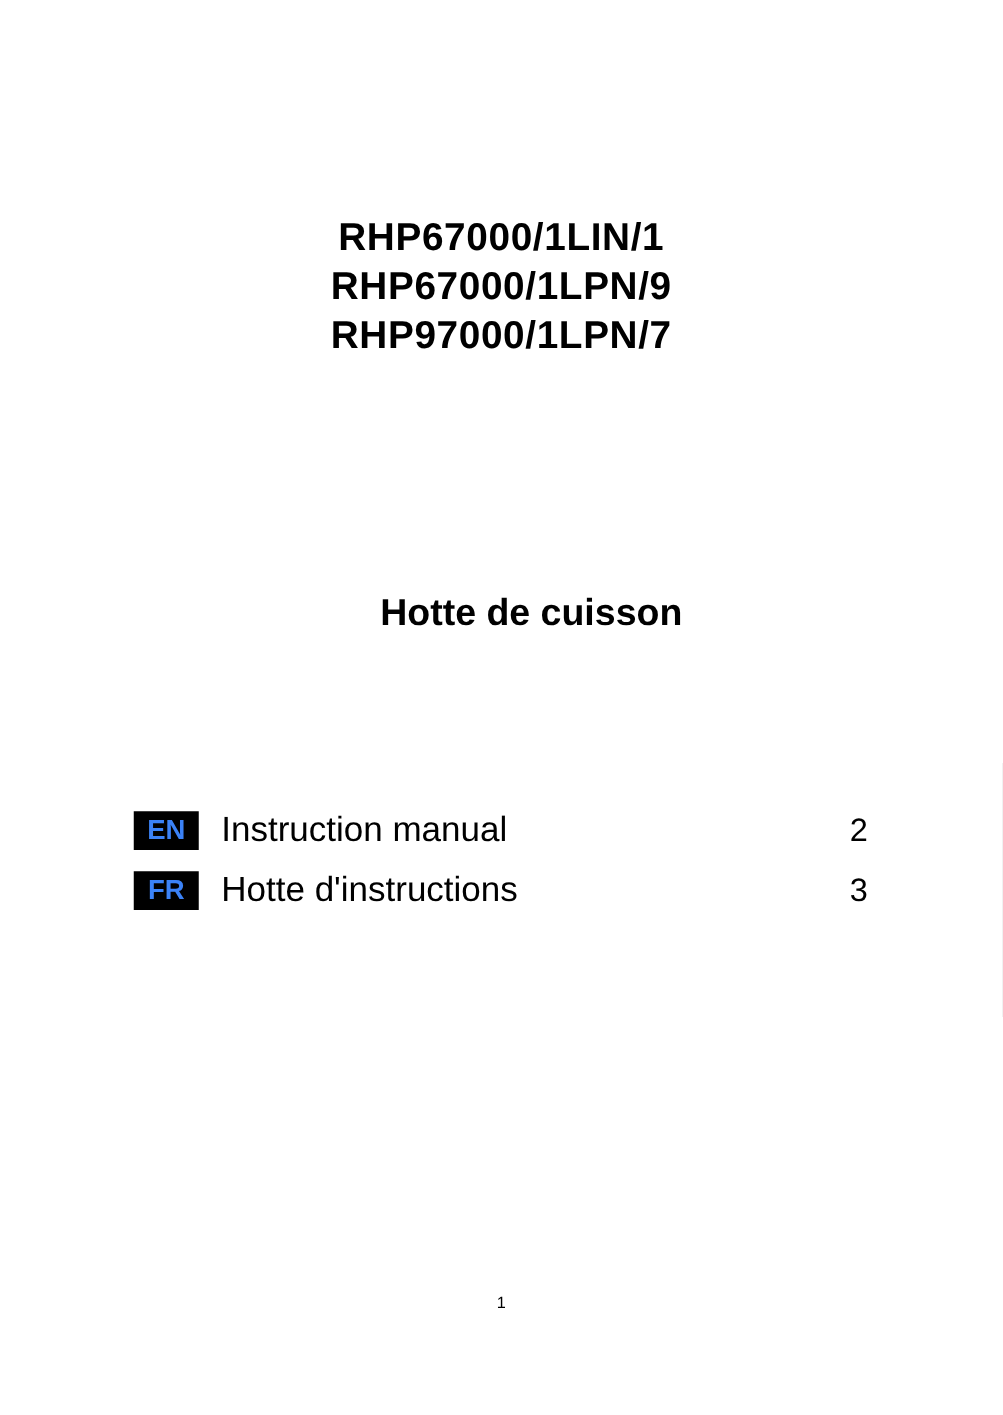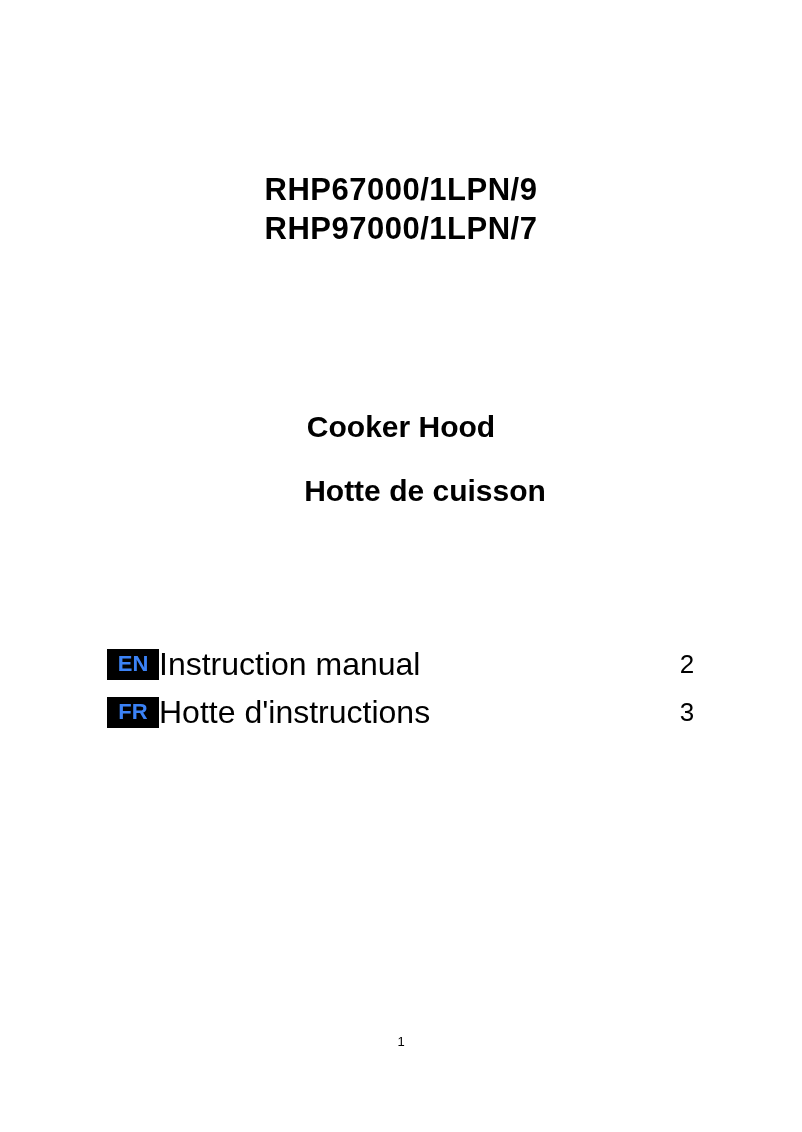--- a/index.html
+++ b/index.html
@@ -89,6 +89,7 @@
 <div class="page">
 
   <div class="models">
+    <div>RHP67000/1LIN/1</div>
     <div>RHP67000/1LPN/9</div>
     <div>RHP97000/1LPN/7</div>
   </div>

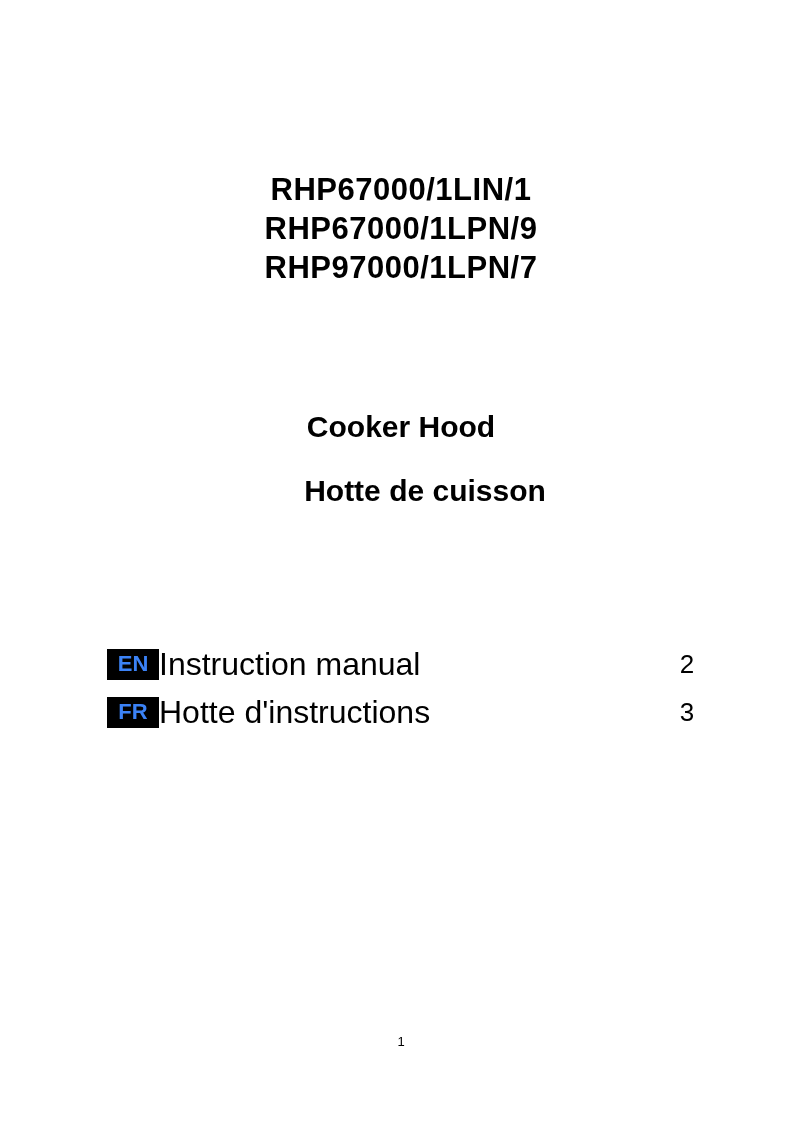--- a/index.html
+++ b/index.html
@@ -94,7 +94,6 @@
     <div>RHP97000/1LPN/7</div>
   </div>
 
-  <div class="title title-en">Cooker Hood</div>
   <div class="title title-fr">Hotte de cuisson</div>
 
   <div class="toc">

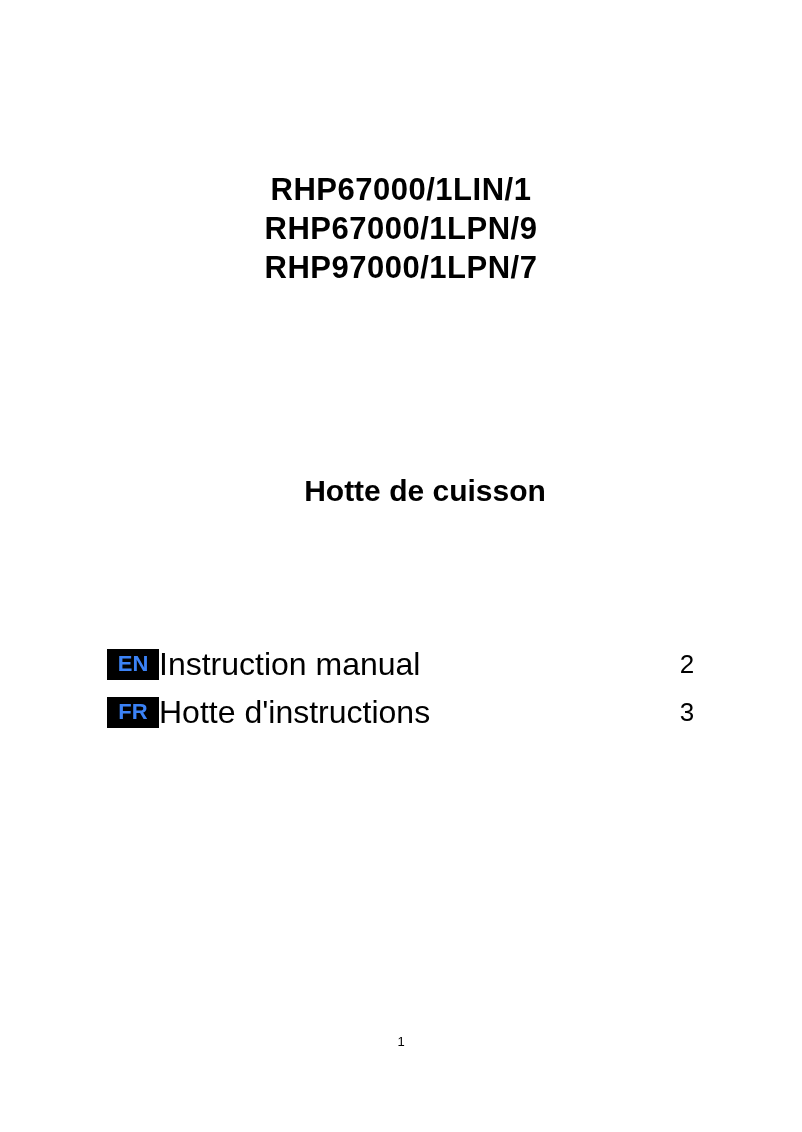--- a/index.html
+++ b/index.html
@@ -63,8 +63,8 @@
     flex: 0 0 auto;
   }
   .toc-label {
-    font-size: 32px;
-    margin-left: 0;
+    font-size: 28px;
+    margin-left: 18px;
     flex: 1 1 auto;
     white-space: nowrap;
   }

